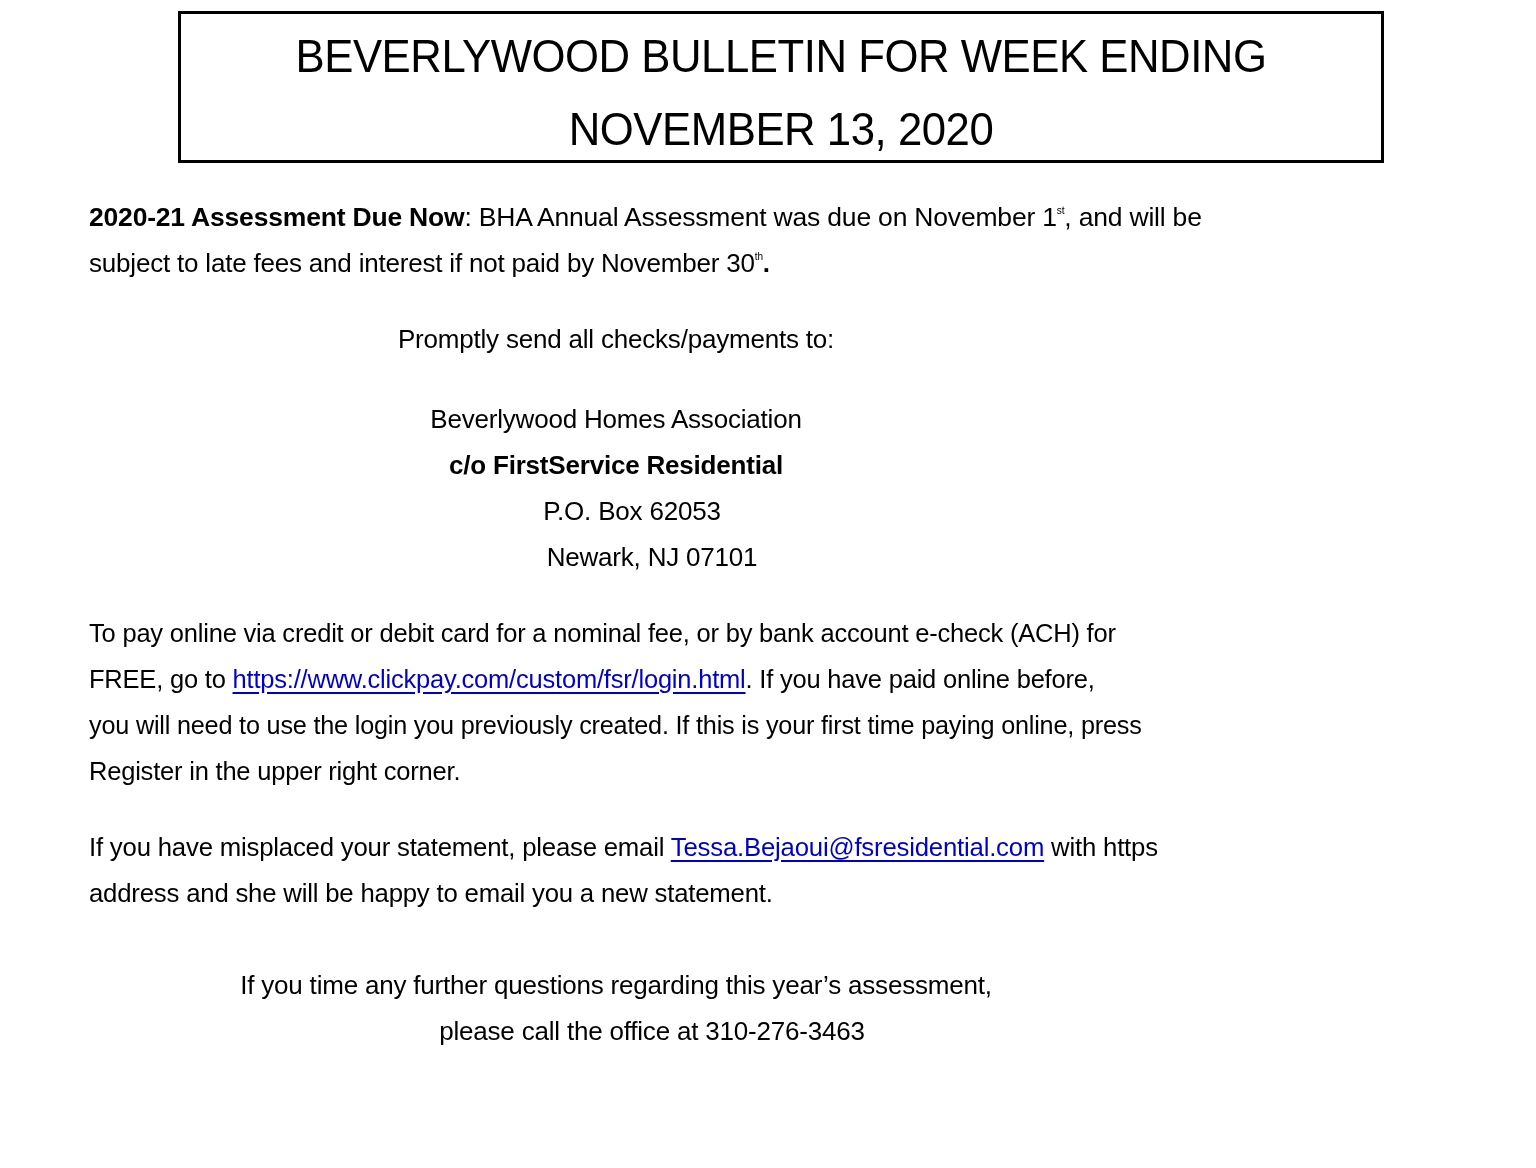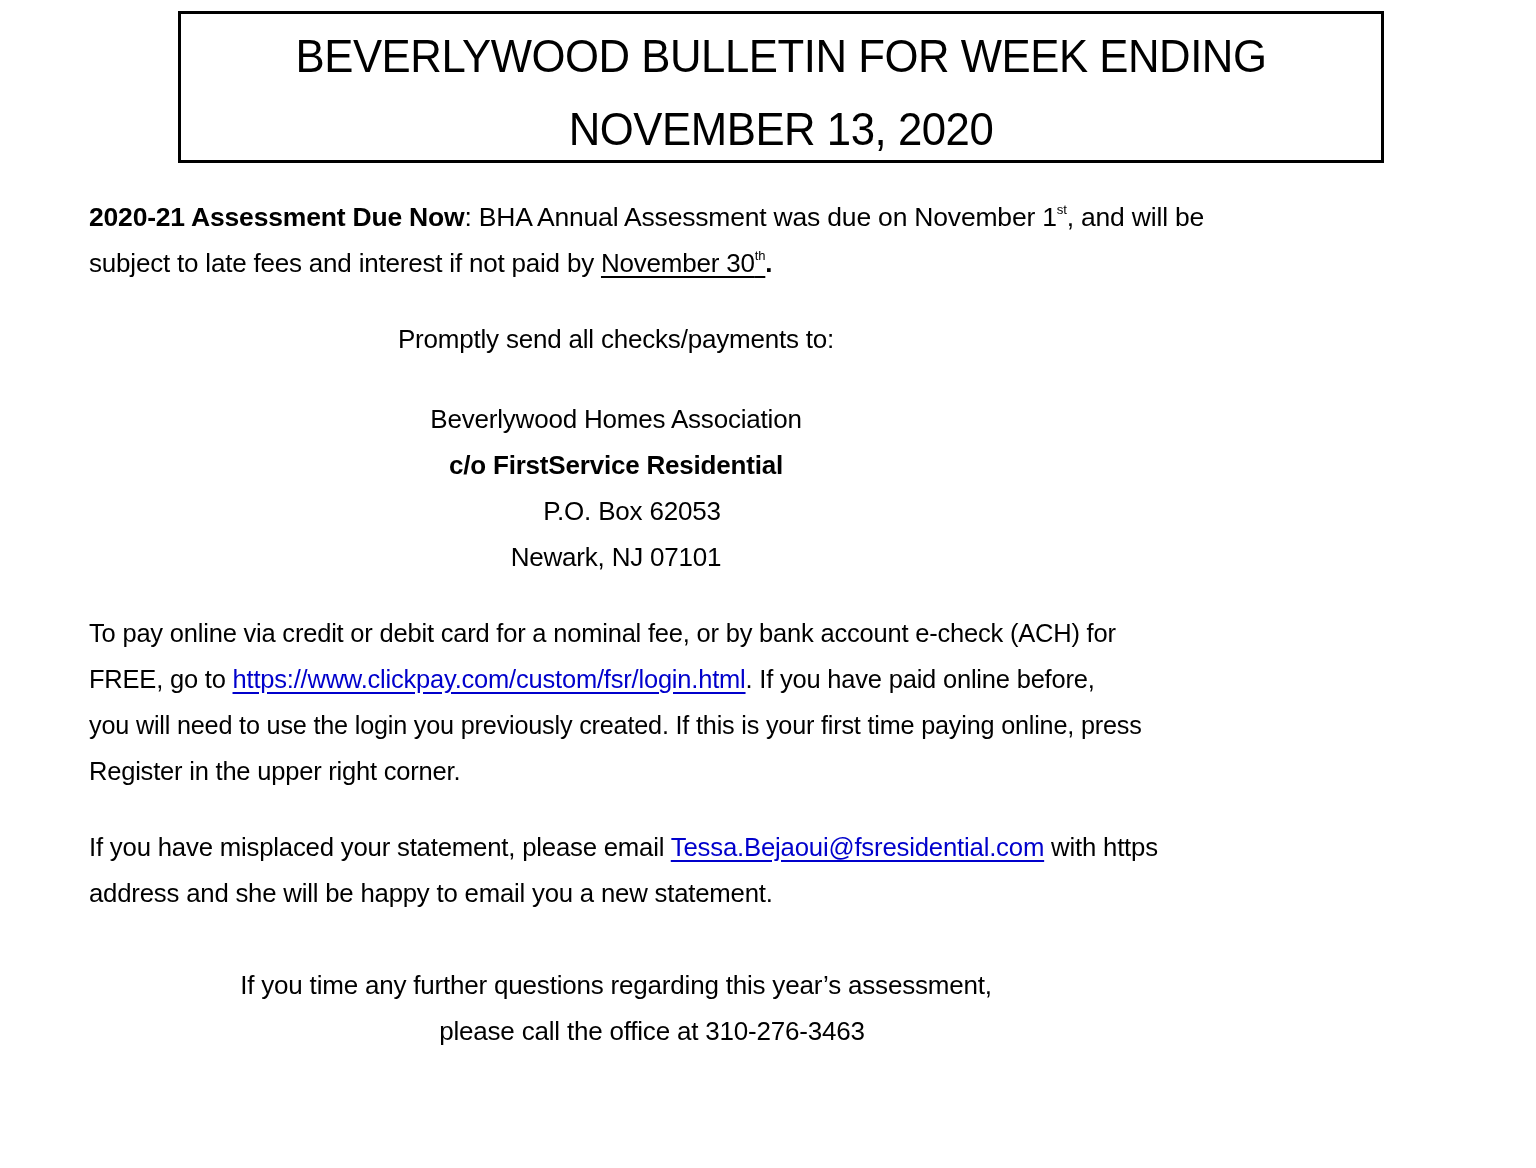--- a/index.html
+++ b/index.html
@@ -57,7 +57,7 @@
     .bold { font-weight: bold; }
     .u { text-decoration: underline; text-underline-offset: 4px; }
     sup {
-      font-size: 13px;
+      font-size: 10px;
       line-height: 0;
       vertical-align: super;
       position: relative;

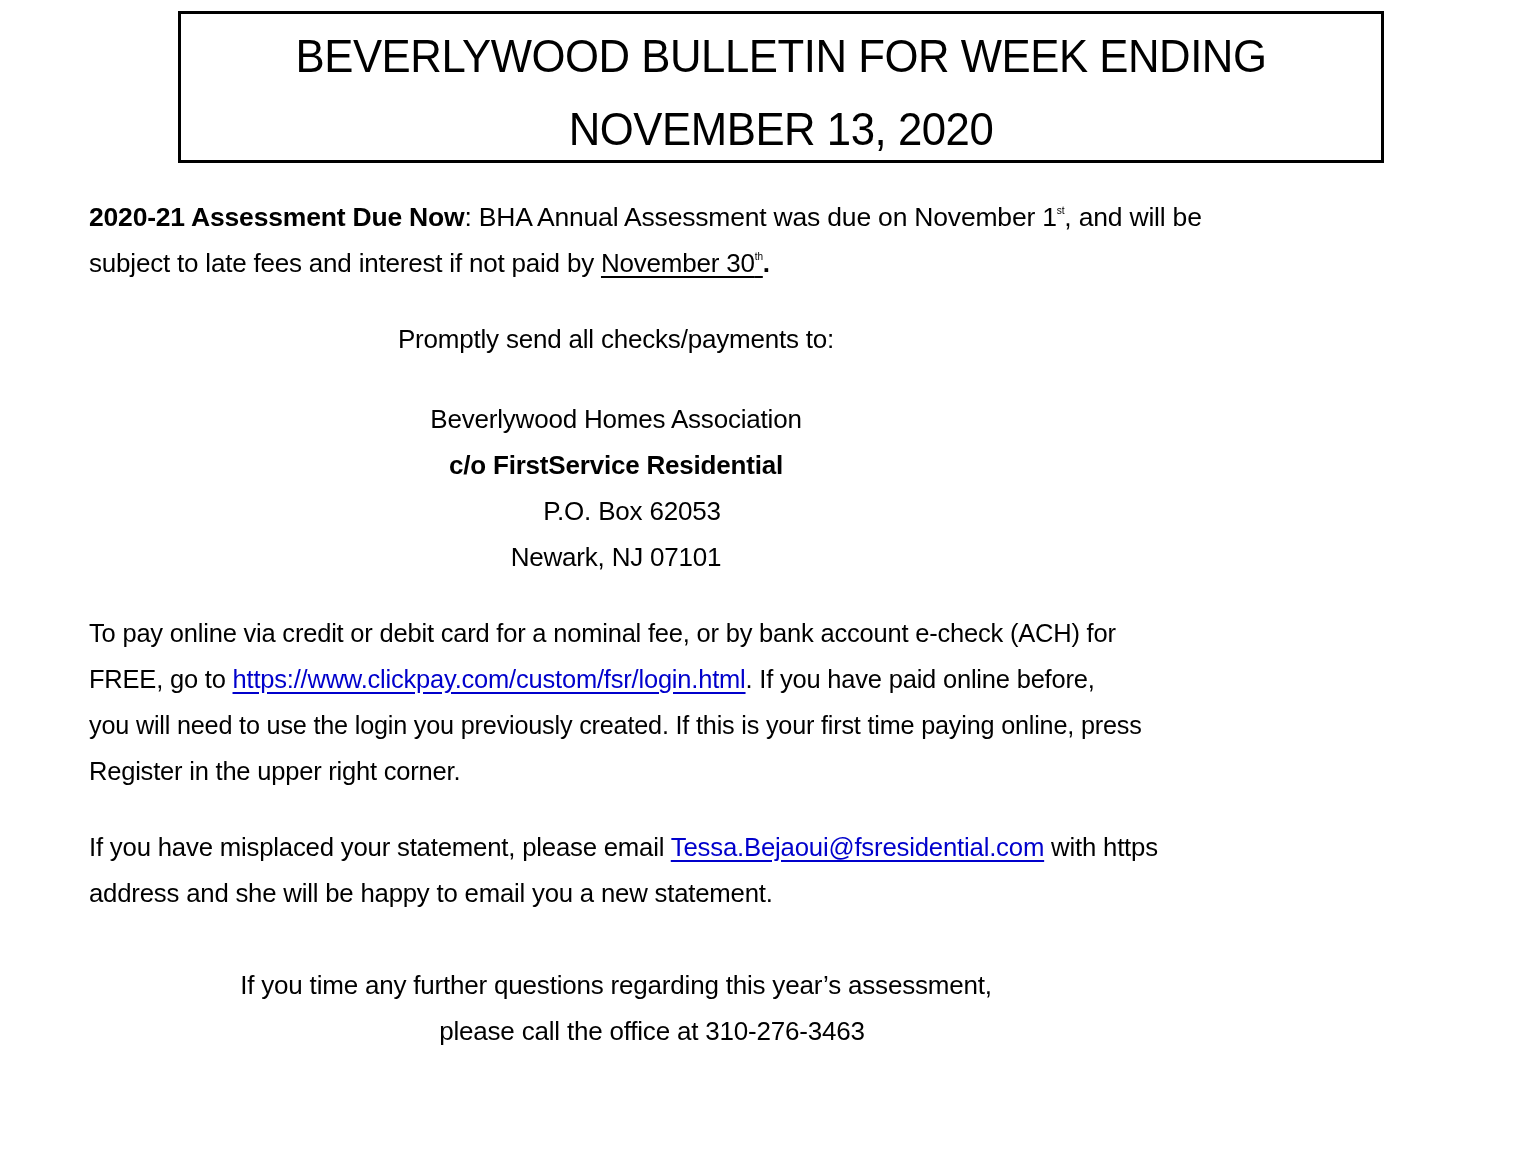--- a/index.html
+++ b/index.html
@@ -55,7 +55,7 @@
     }
     .stretch { transform-origin: left center; }
     .bold { font-weight: bold; }
-    .u { text-decoration: underline; text-underline-offset: 4px; }
+    .u { text-underline-offset: 4px; }
     sup {
       font-size: 10px;
       line-height: 0;

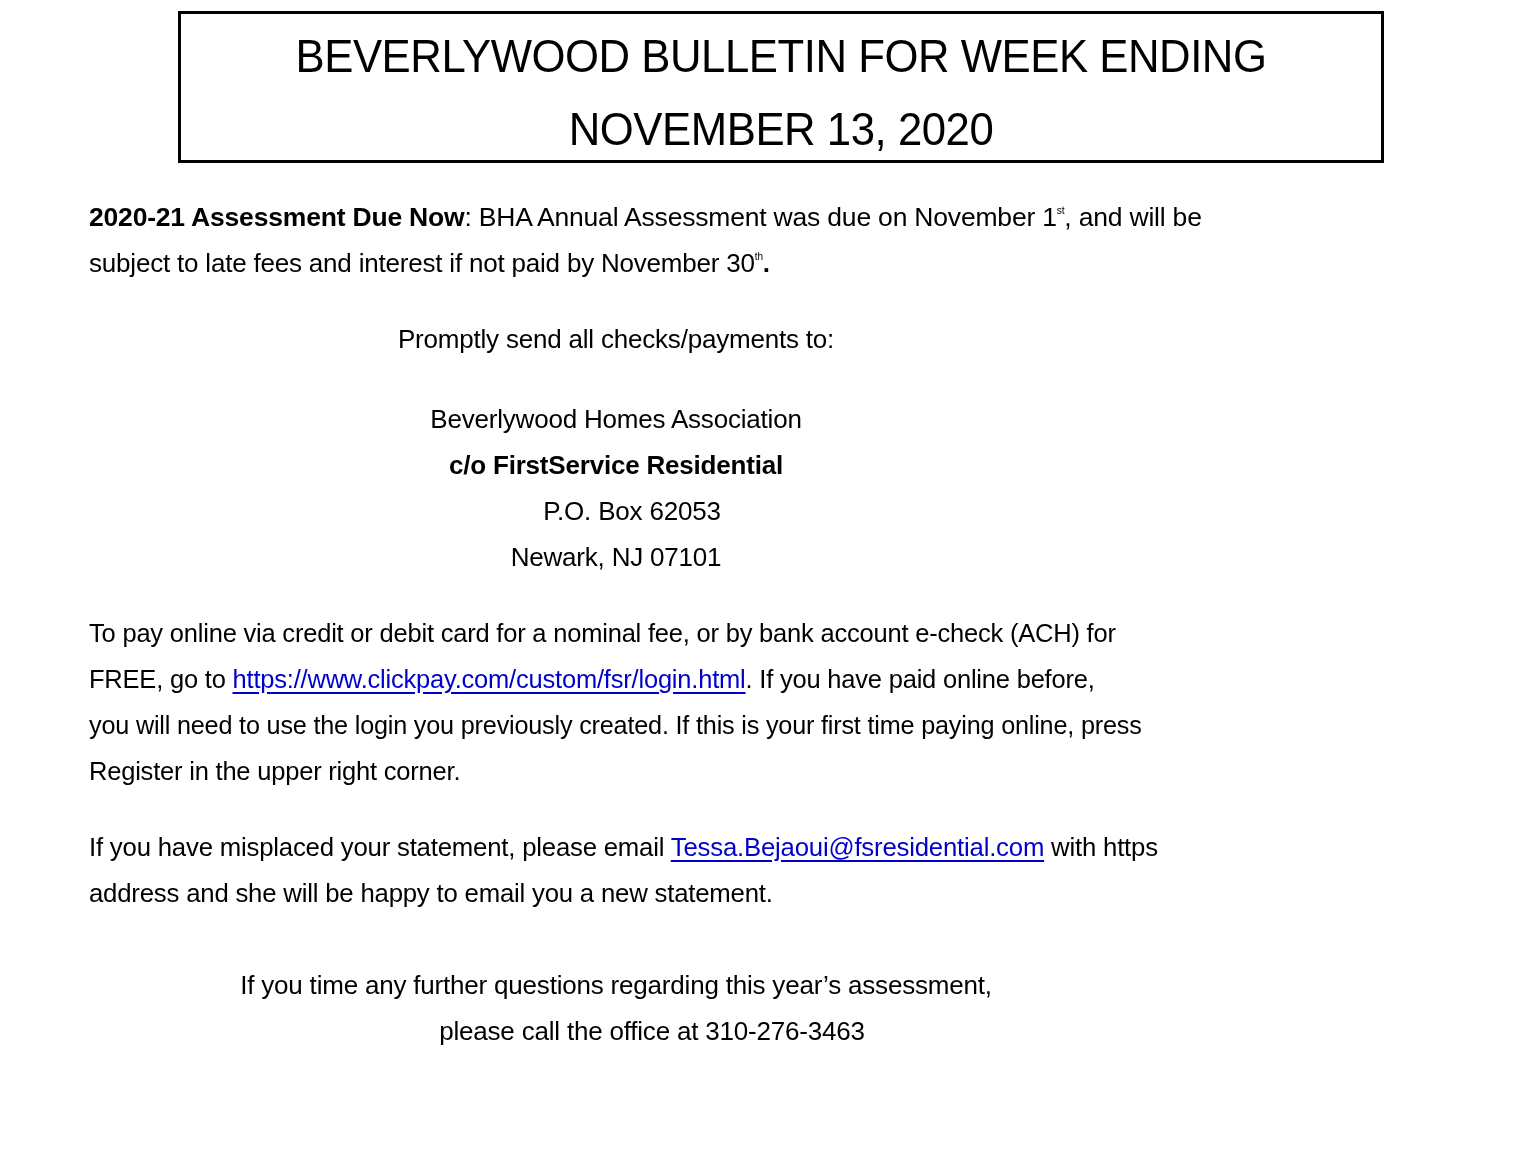--- a/index.html
+++ b/index.html
@@ -84,7 +84,7 @@
 <div class="line center" style="top:401px;">Beverlywood Homes Association</div>
 <div class="line center" style="top:447px;font-weight:bold;">c/o FirstService Residential</div>
 <div class="line center" style="top:493px;margin-left:16px;">P.O. Box 62053</div>
-<div class="line center" style="top:539px;">Newark, NJ 07101</div>
+<div class="line center" style="top:539px;margin-left:36px;">Newark, NJ 07101</div>
 
 <div class="line left stretch" style="top:615px; transform:scaleX(0.98);">To pay online via credit or debit card for a nominal fee, or by bank account e-check (ACH) for</div>
 <div class="line left stretch" style="top:661px; transform:scaleX(0.98);"><span>FREE, go to </span><a class="link">https://www.clickpay.com/custom/fsr/login.html</a><span>. If you have paid online before,</span></div>

